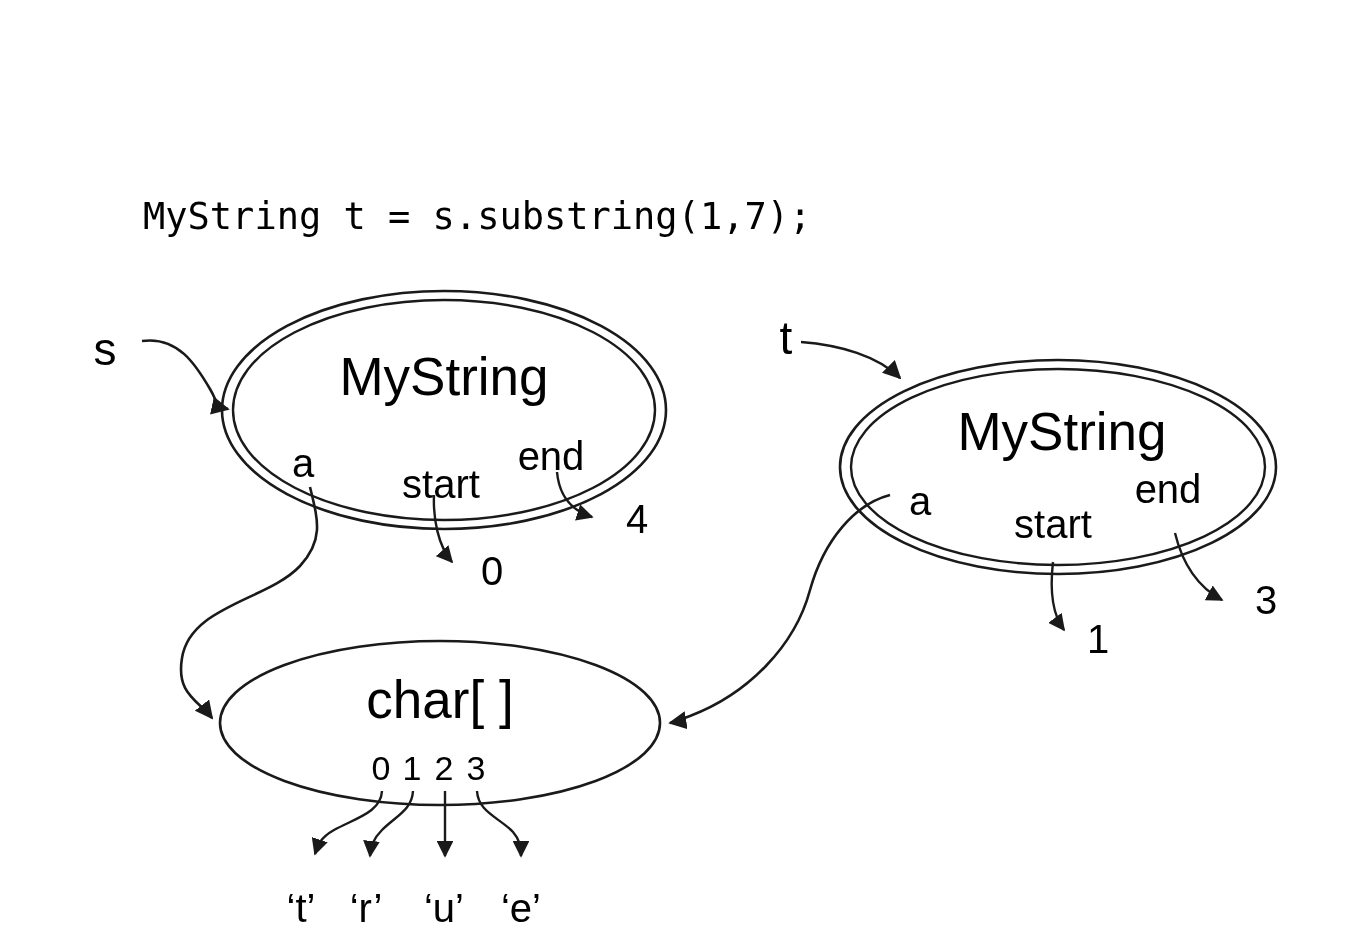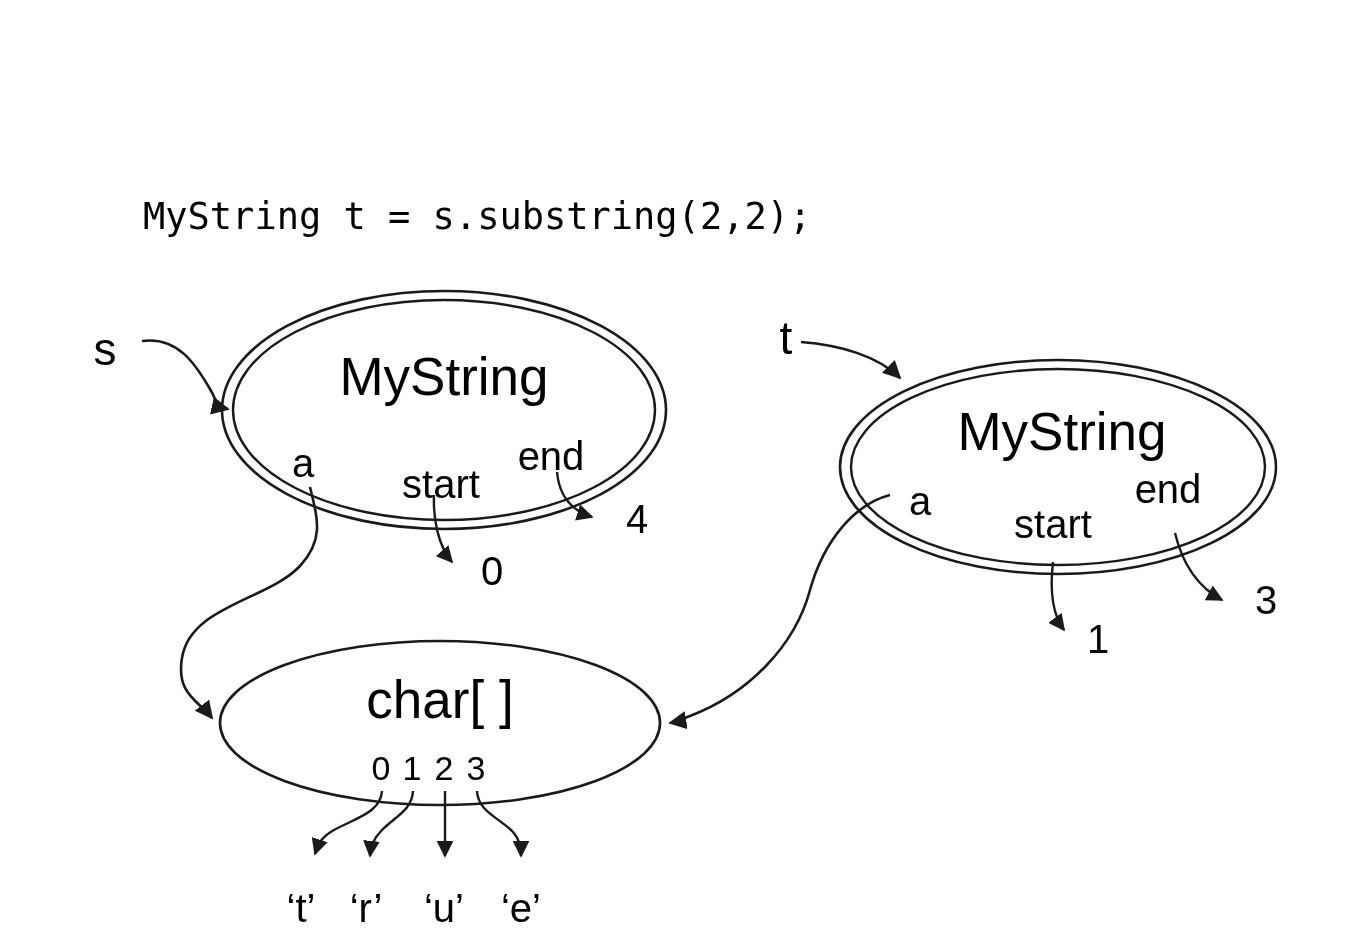--- a/index.html
+++ b/index.html
@@ -54,7 +54,7 @@
 <div id="page">
 
   <div class="code-block">
-    <span class="code-line">MyString t = s.substring(2,2);</span>
+    <span class="code-line">MyString t = s.substring(1,7);</span>
   </div>
 
   <svg class="diagram" viewBox="0 0 1348 939">

